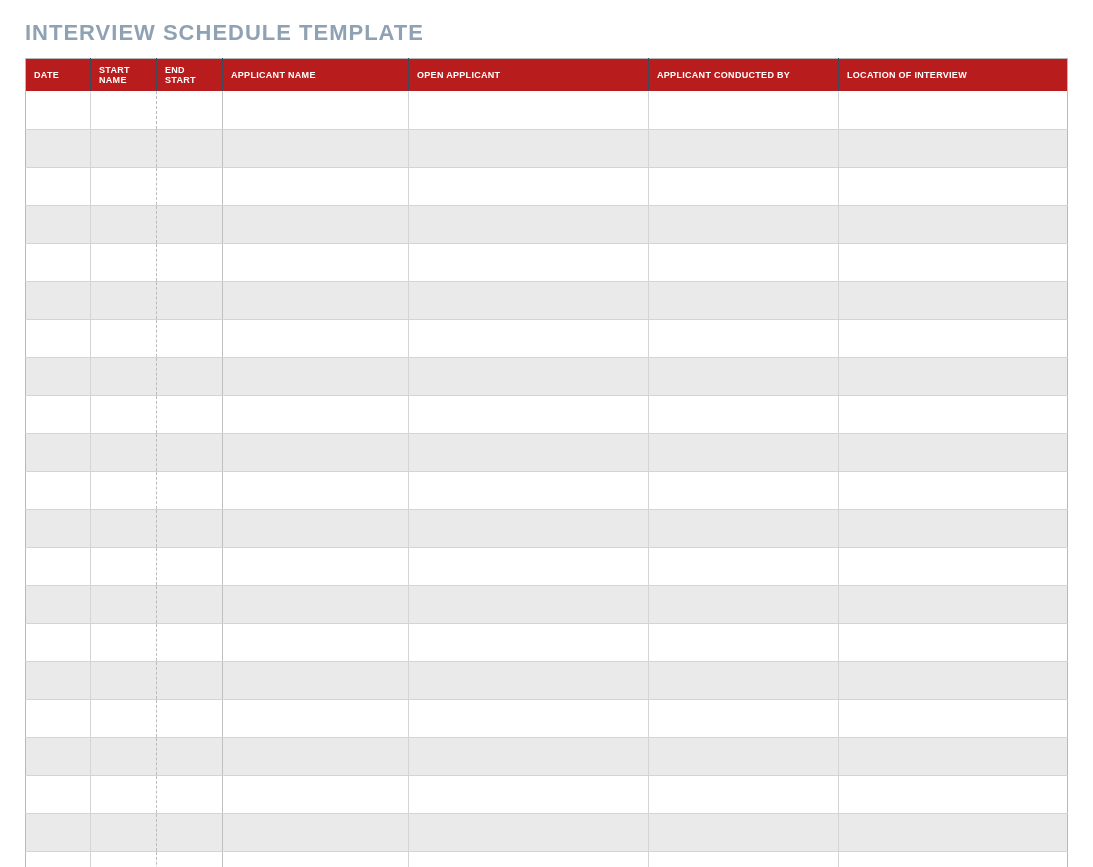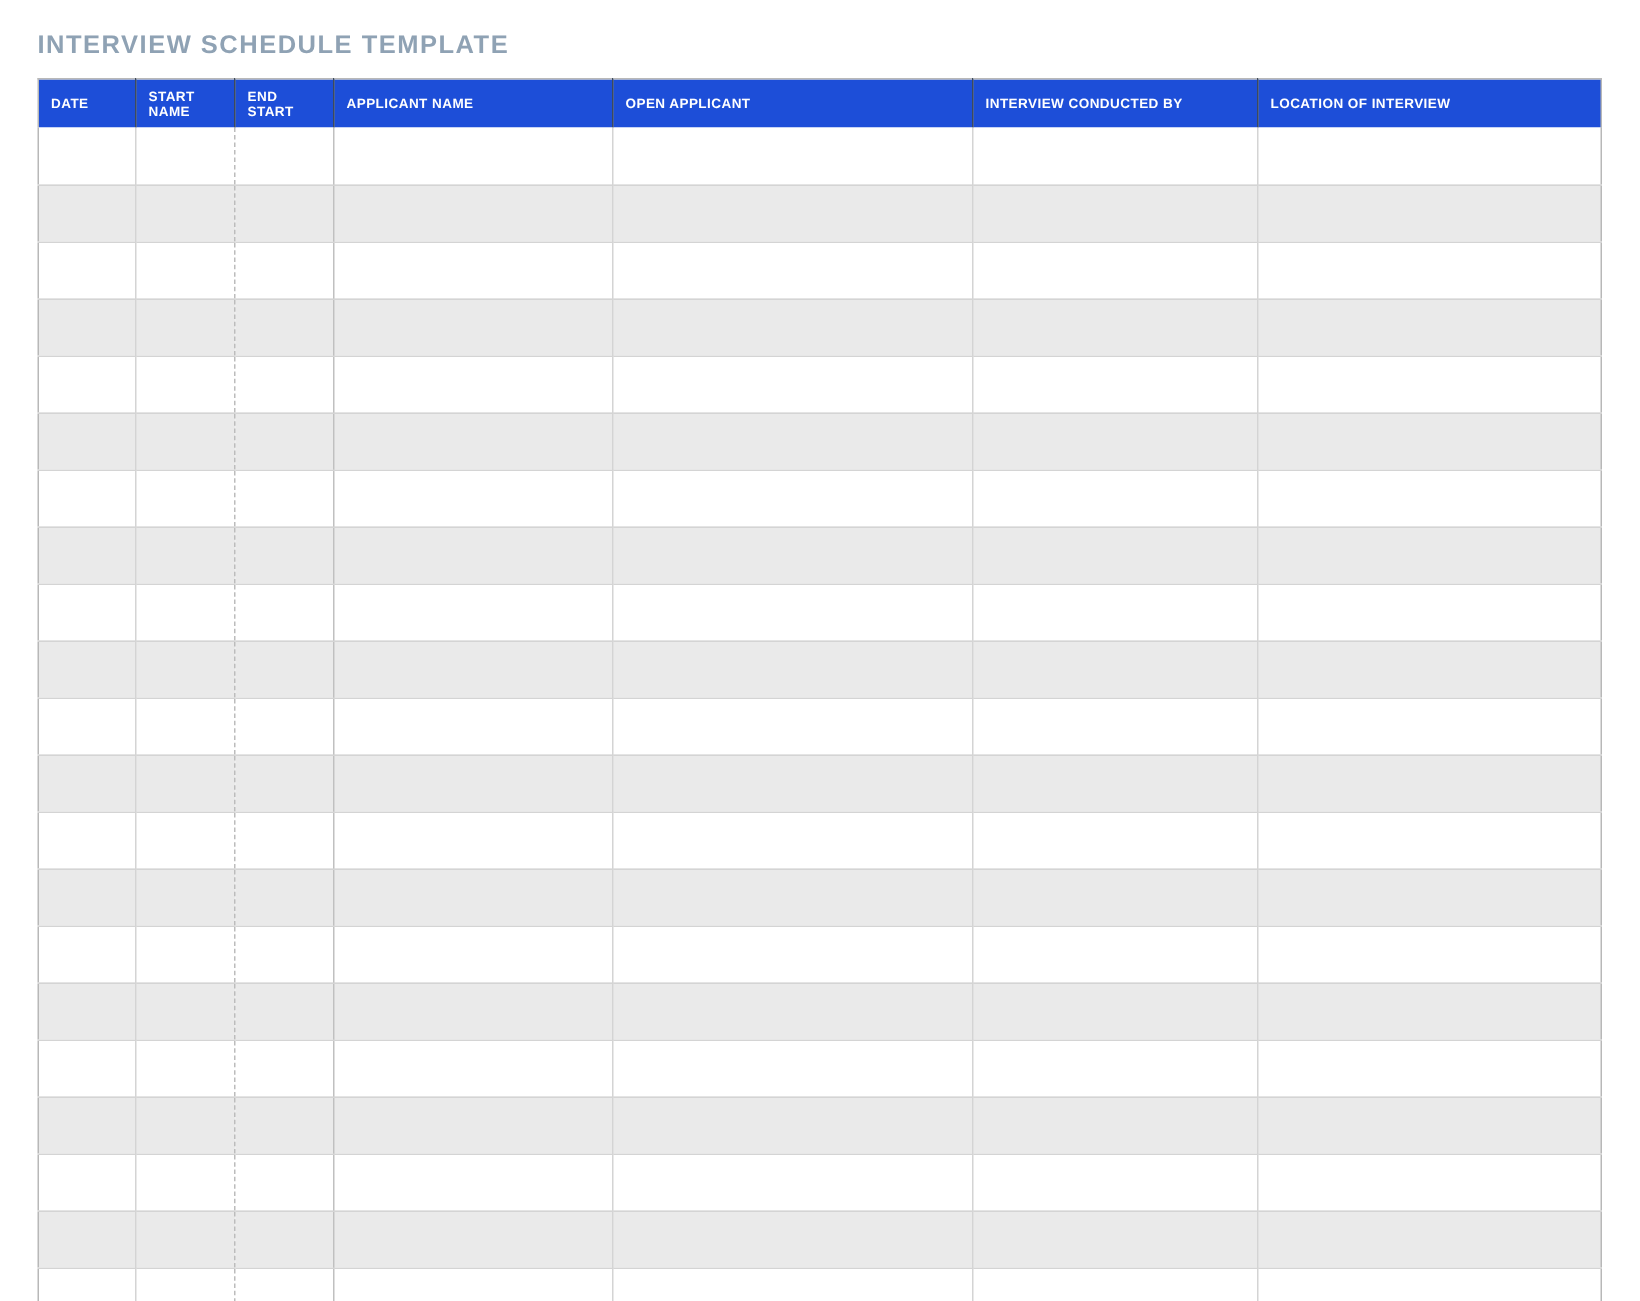--- a/index.html
+++ b/index.html
@@ -15,7 +15,7 @@
   }
   .title {
     color: #8FA2B4;
-    font-size: 17px;
+    font-size: 22px;
     font-weight: bold;
     letter-spacing: 1px;
     margin-bottom: 12px;

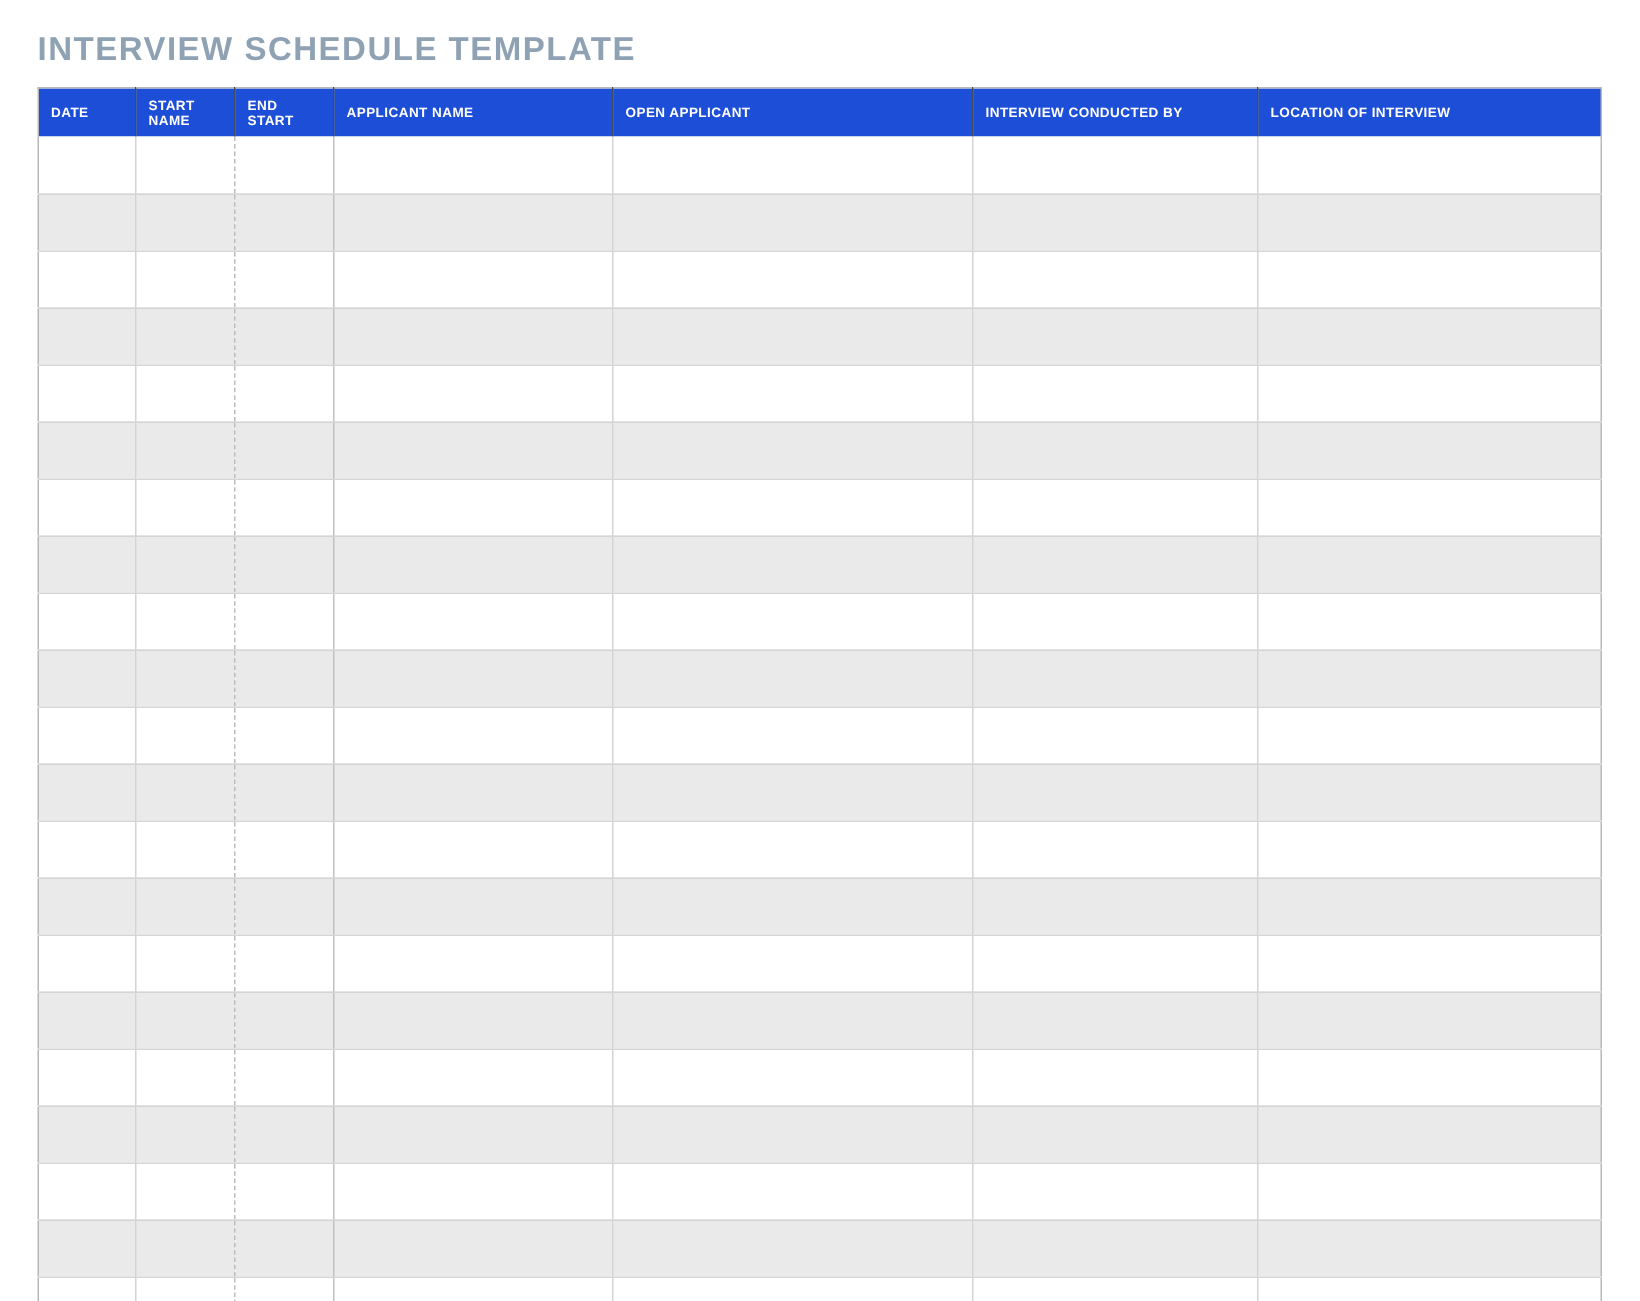--- a/index.html
+++ b/index.html
@@ -27,7 +27,7 @@
     table-layout: fixed;
   }
   table.schedule thead th {
-    background: #1d4ed8;
+    background: #b91c1c;
     color: #ffffff;
     font-size: 9px;
     font-weight: bold;

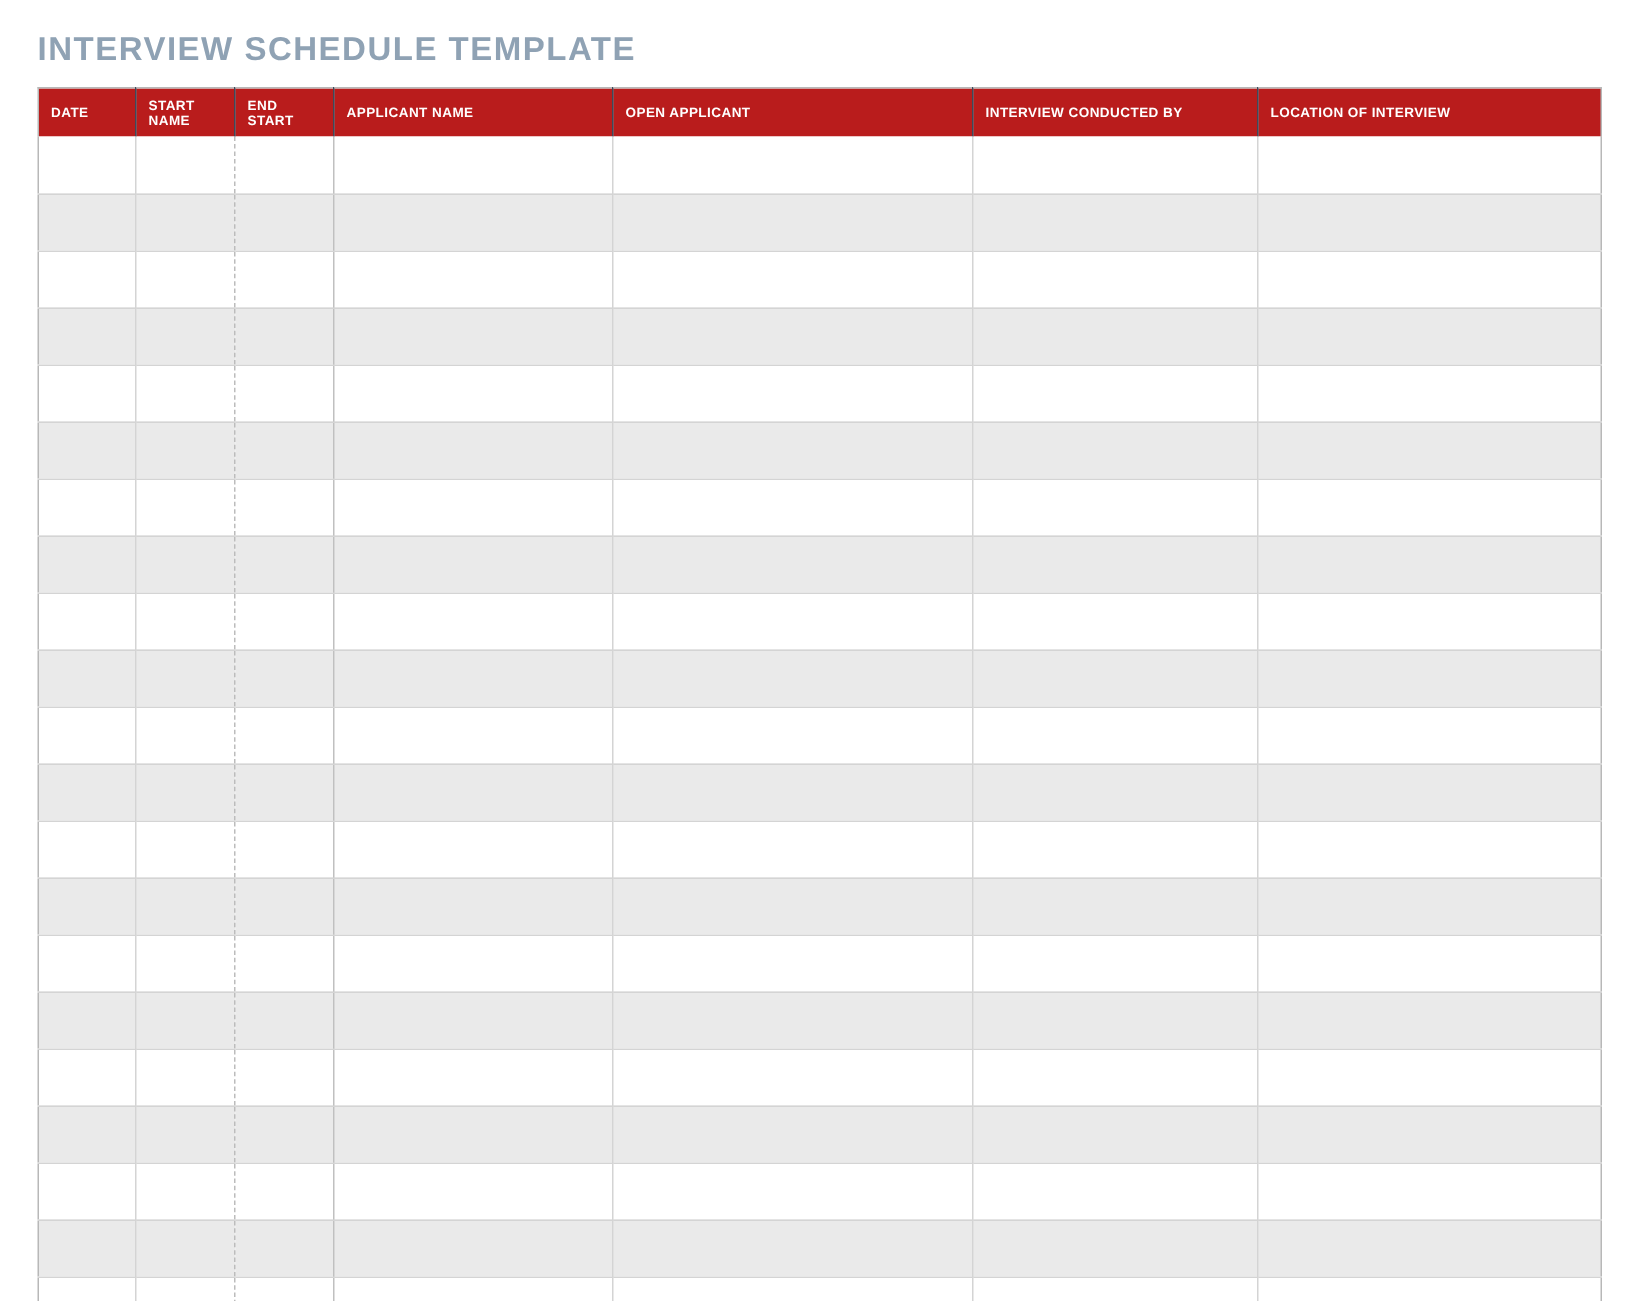--- a/index.html
+++ b/index.html
@@ -97,7 +97,7 @@
       <th>END START</th>
       <th>APPLICANT NAME</th>
       <th>OPEN APPLICANT</th>
-      <th>INTERVIEW CONDUCTED BY</th>
+      <th>APPLICANT CONDUCTED BY</th>
       <th>LOCATION OF INTERVIEW</th>
     </tr>
   </thead>

